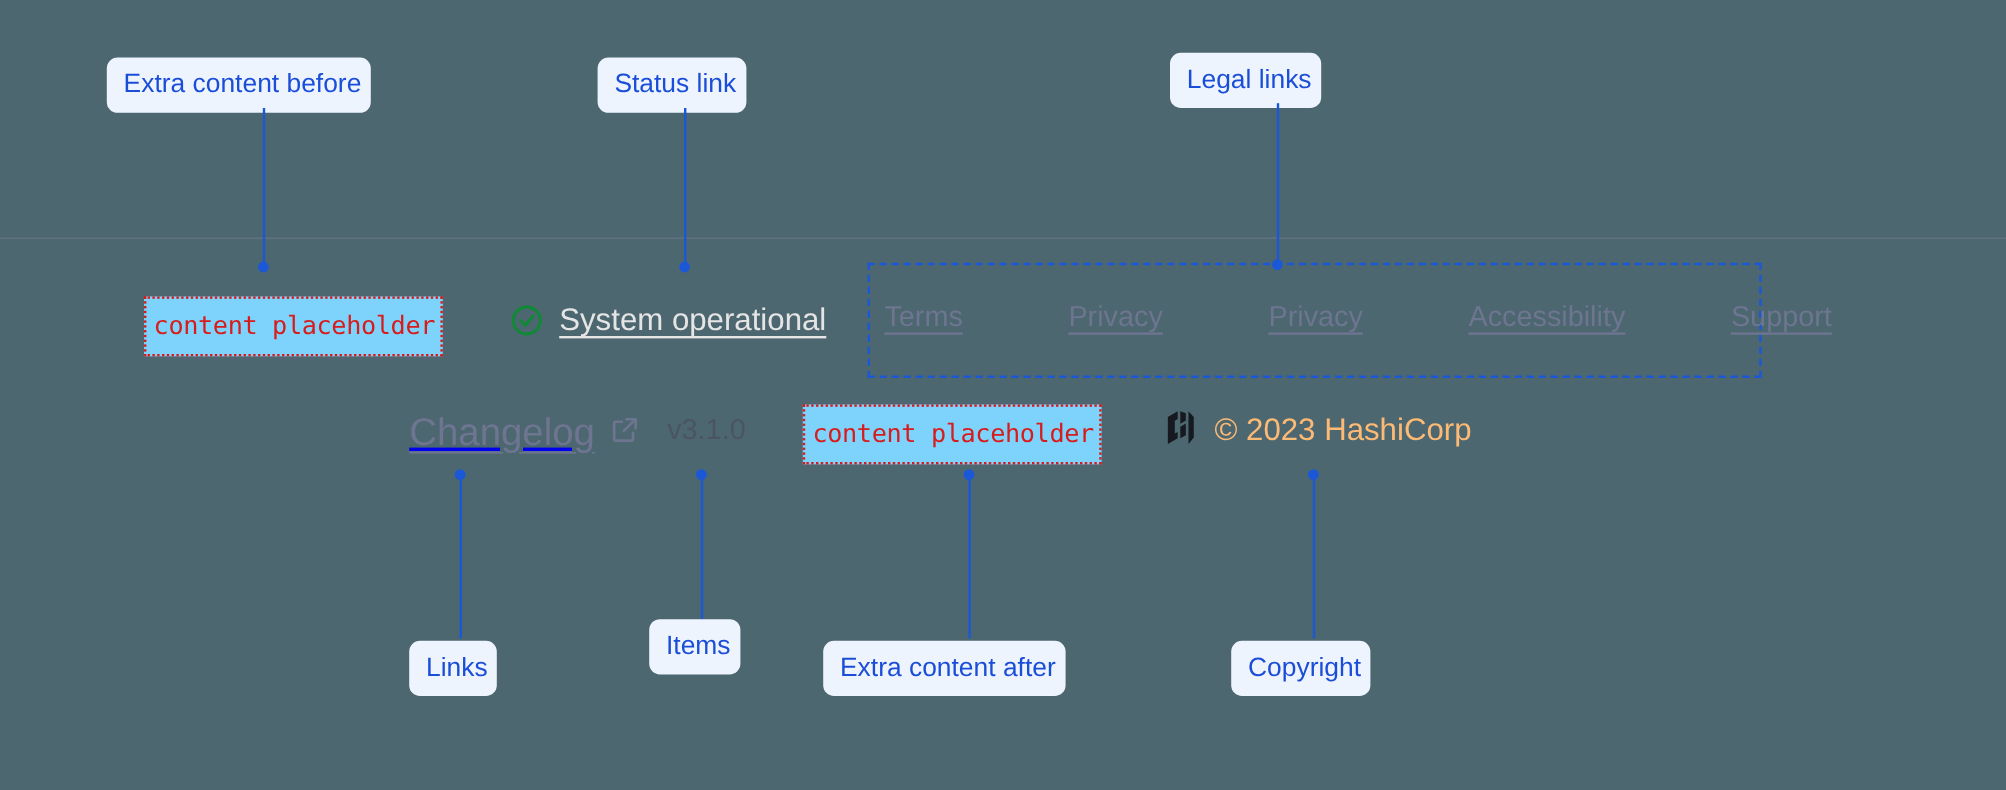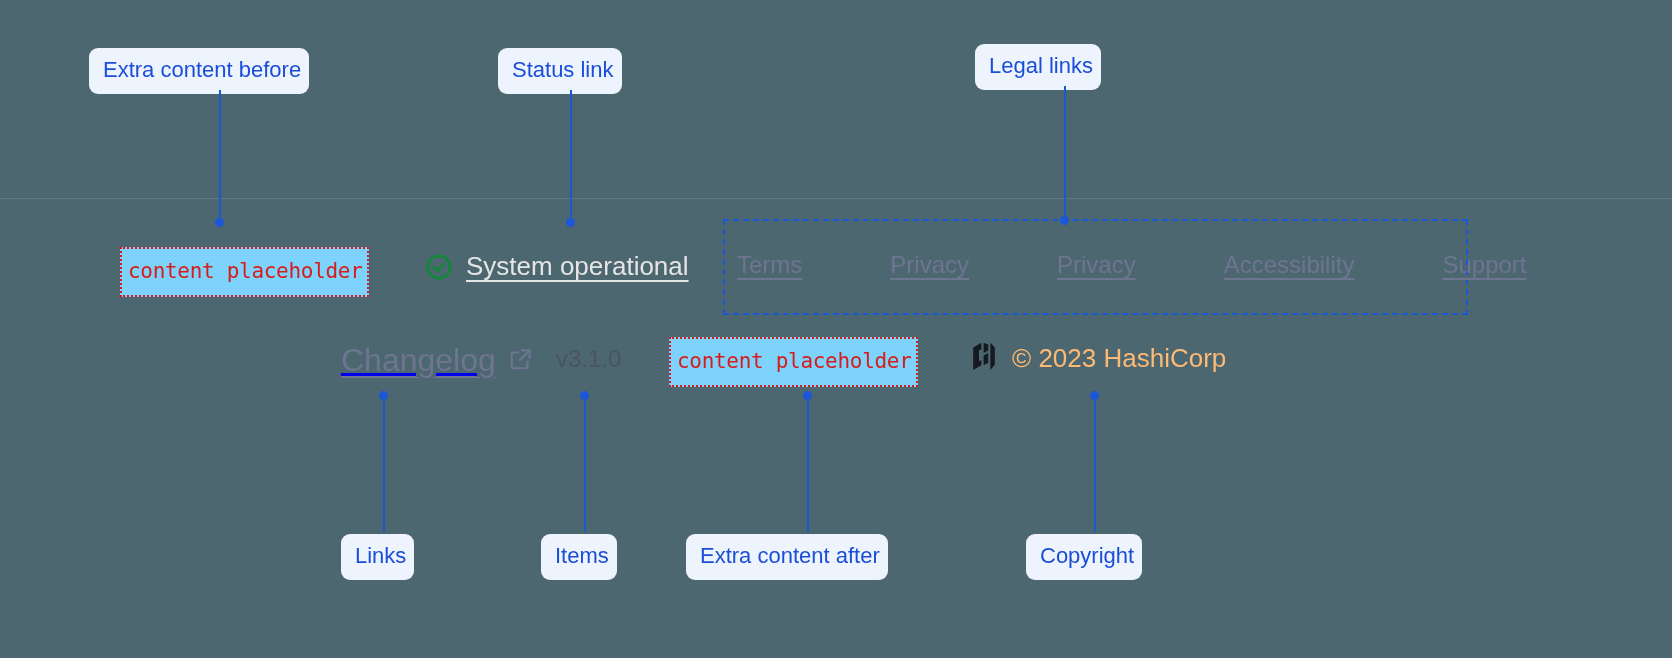--- a/index.html
+++ b/index.html
@@ -192,7 +192,7 @@
 
   <div class="leader" style="left:584px; top:396px; height:136px;"></div>
   <div class="leader-dot" style="left:580px; top:391px;"></div>
-  <div class="callout-label" style="left:541px; top:534px;">Items</div>
+  <div class="callout-label" style="left:541px; top:516px;">Items</div>
 
   <div class="leader" style="left:807px; top:396px; height:136px;"></div>
   <div class="leader-dot" style="left:803px; top:391px;"></div>

